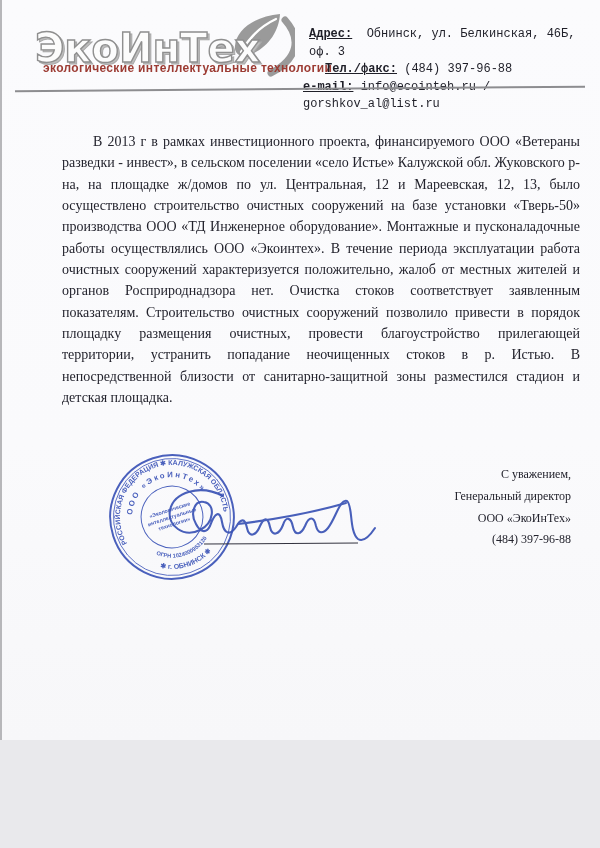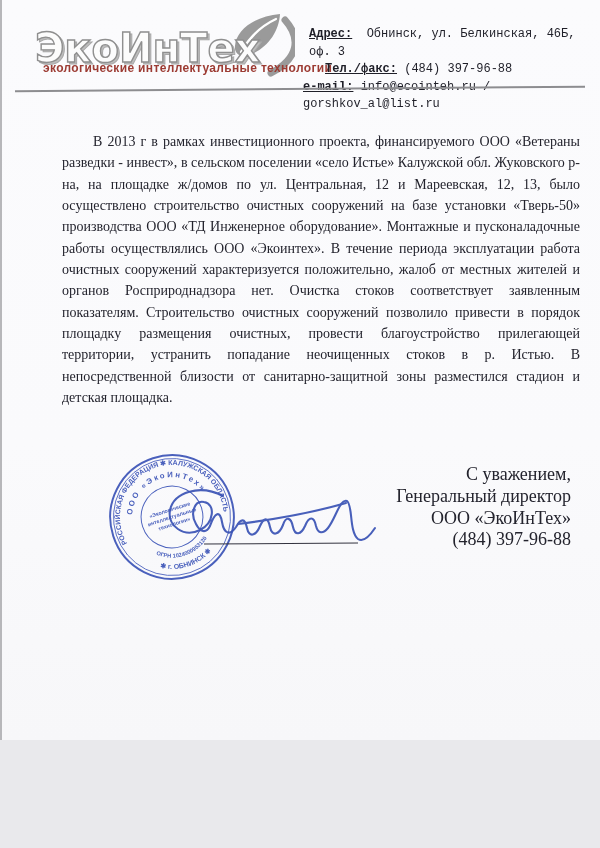--- a/index.html
+++ b/index.html
@@ -58,7 +58,7 @@
   }
   .sig-text{
     position:absolute;right:29px;top:24px;width:320px;
-    font-size:18px;line-height:21.8px;text-align:right;color:#23232d;
+    font-size:12px;line-height:21.8px;text-align:right;color:#23232d;
   }
 </style>
 </head>

